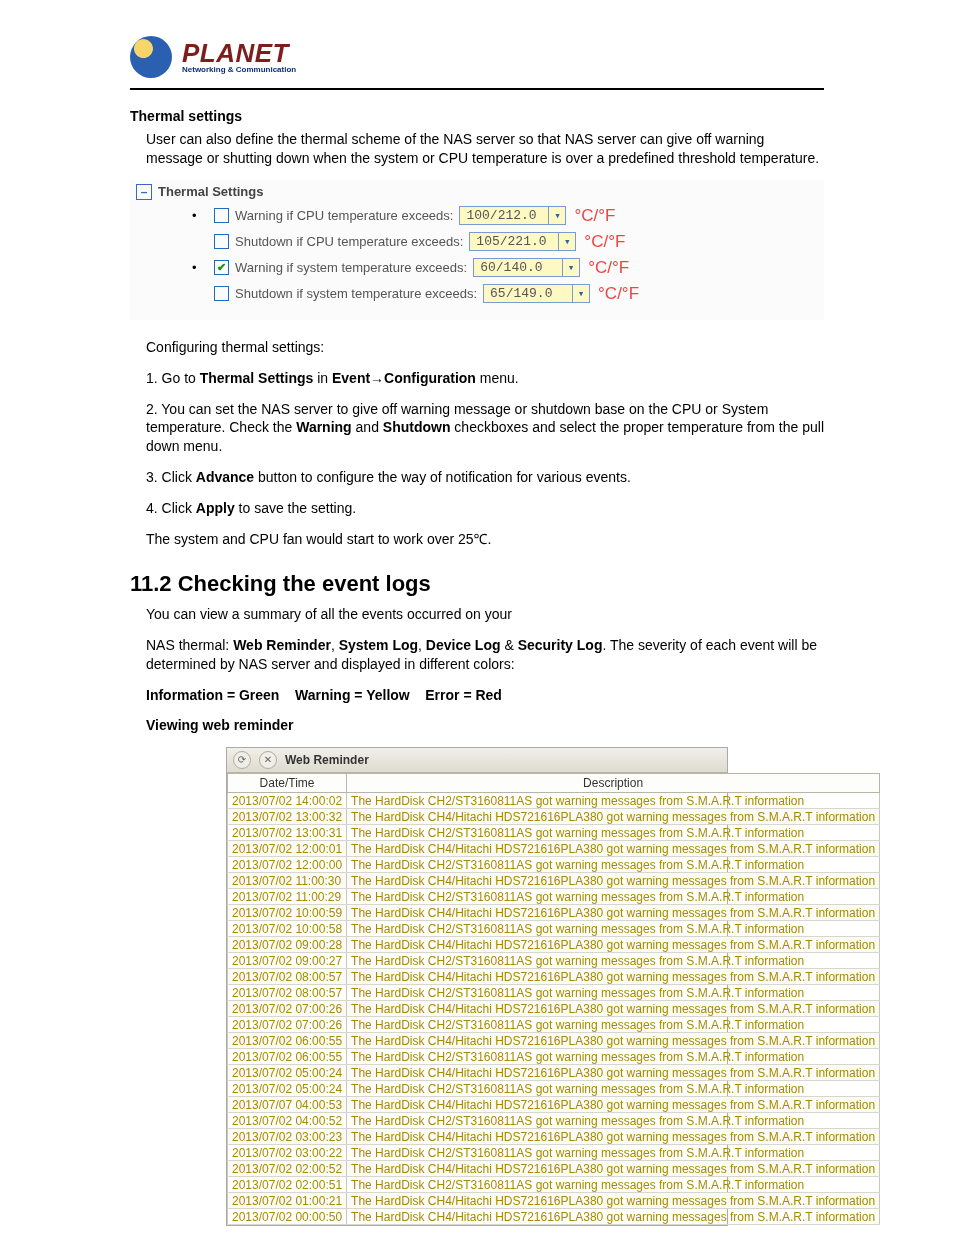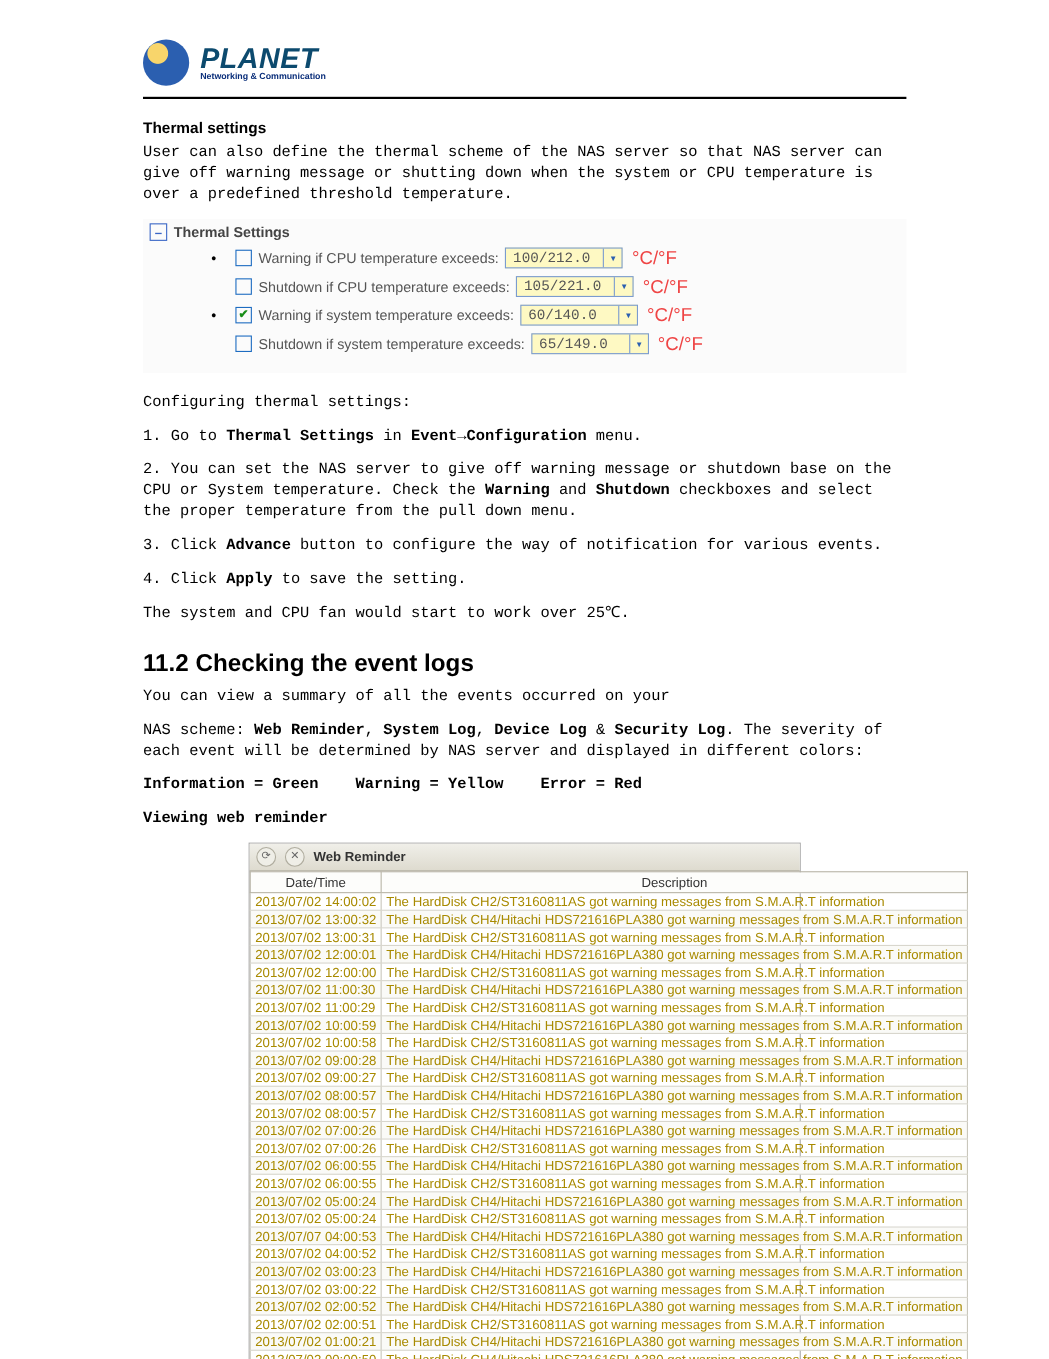--- a/index.html
+++ b/index.html
@@ -33,7 +33,7 @@
   .logo-text .brand {
     font-weight: 900;
     font-style: italic;
-    color: #0c4a6e;
+    color: #7f1d1d;
     font-size: 26px;
     letter-spacing: 0.5px;
   }

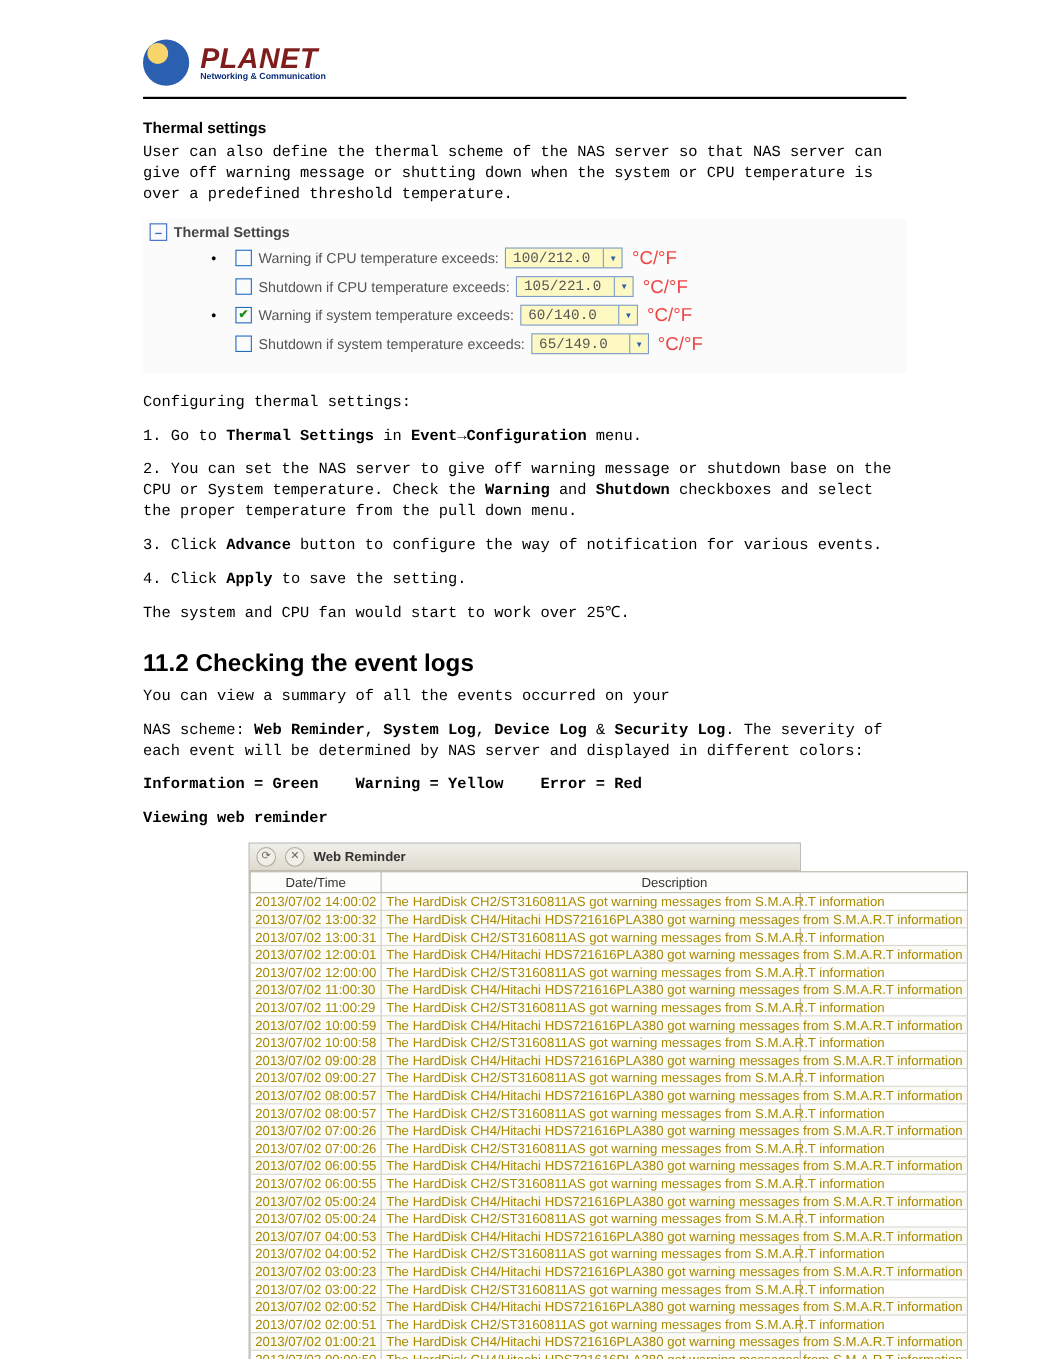--- a/index.html
+++ b/index.html
@@ -47,7 +47,7 @@
     font-size: 14px;
     margin: 12px 0 6px 0;
   }
-  p { margin: 6px 0 12px 0; line-height: 1.35; font-family: Liberation Mono, monospace; }
+  p { margin: 6px 0 12px 16px; line-height: 1.35; }
   .b { font-weight: bold; }
 
   

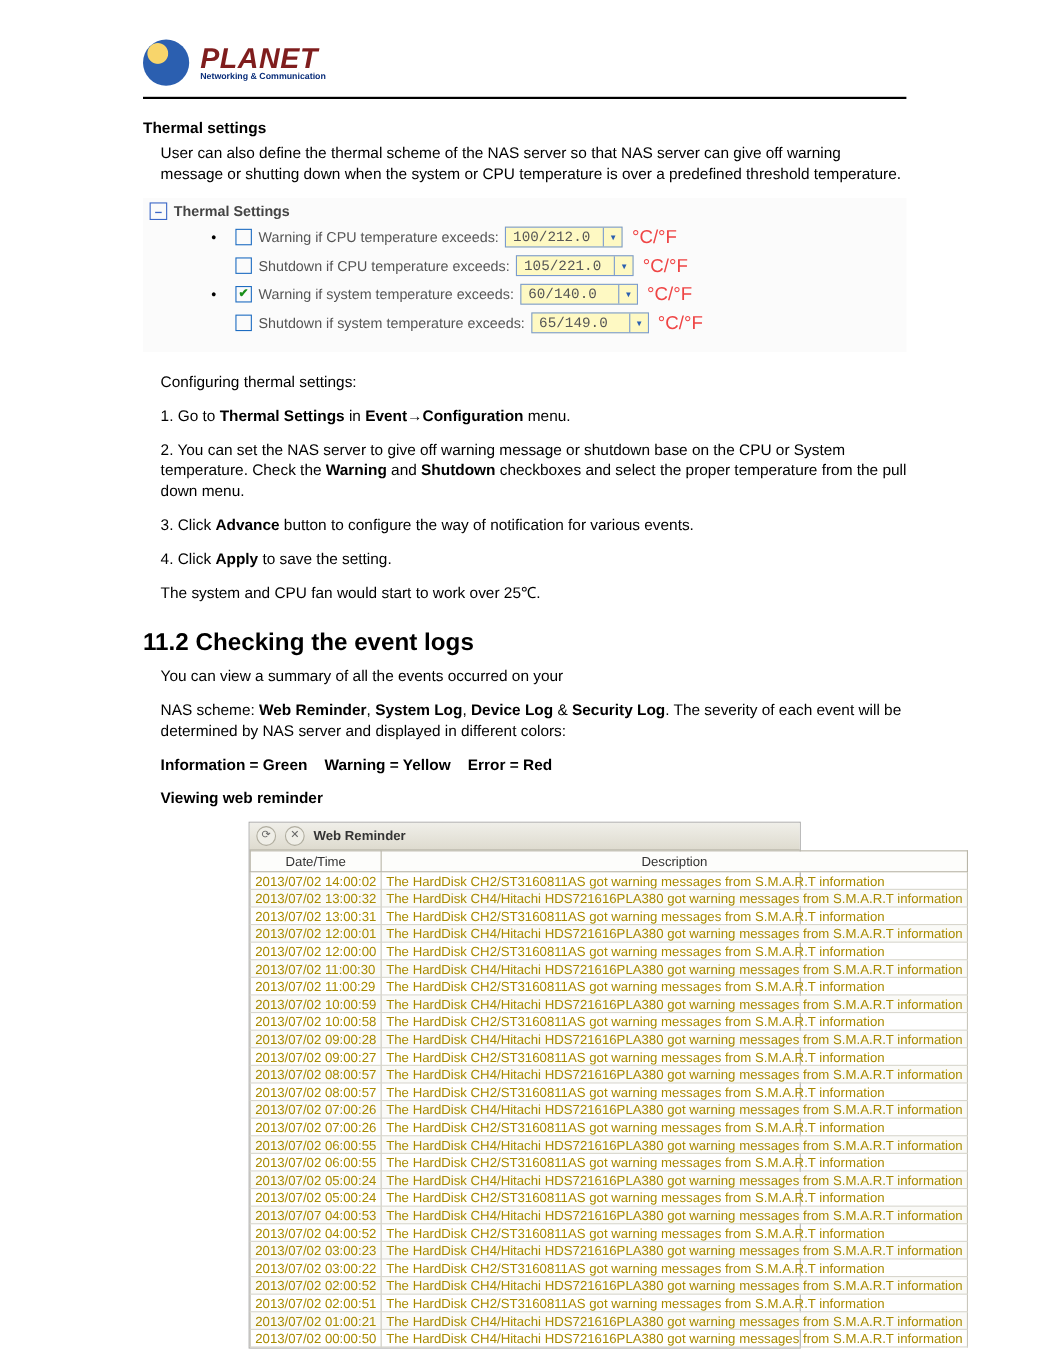--- a/index.html
+++ b/index.html
@@ -279,7 +279,7 @@
   <p>You can view a summary of all the events occurred on your</p>
 
   <p>
-    <span>NAS scheme: </span><span id="log-terms"><span class="b">Web Reminder</span>, <span class="b">System Log</span>, <span class="b">Device Log</span> &amp; <span class="b">Security Log</span></span><span>. The severity of each event will be determined by NAS server and displayed in different colors:</span>
+    <span>NAS thermal: </span><span id="log-terms"><span class="b">Web Reminder</span>, <span class="b">System Log</span>, <span class="b">Device Log</span> &amp; <span class="b">Security Log</span></span><span>. The severity of each event will be determined by NAS server and displayed in different colors:</span>
   </p>
 
   <p class="b" style="white-space:pre;">Information = Green    Warning = Yellow    Error = Red</p>

